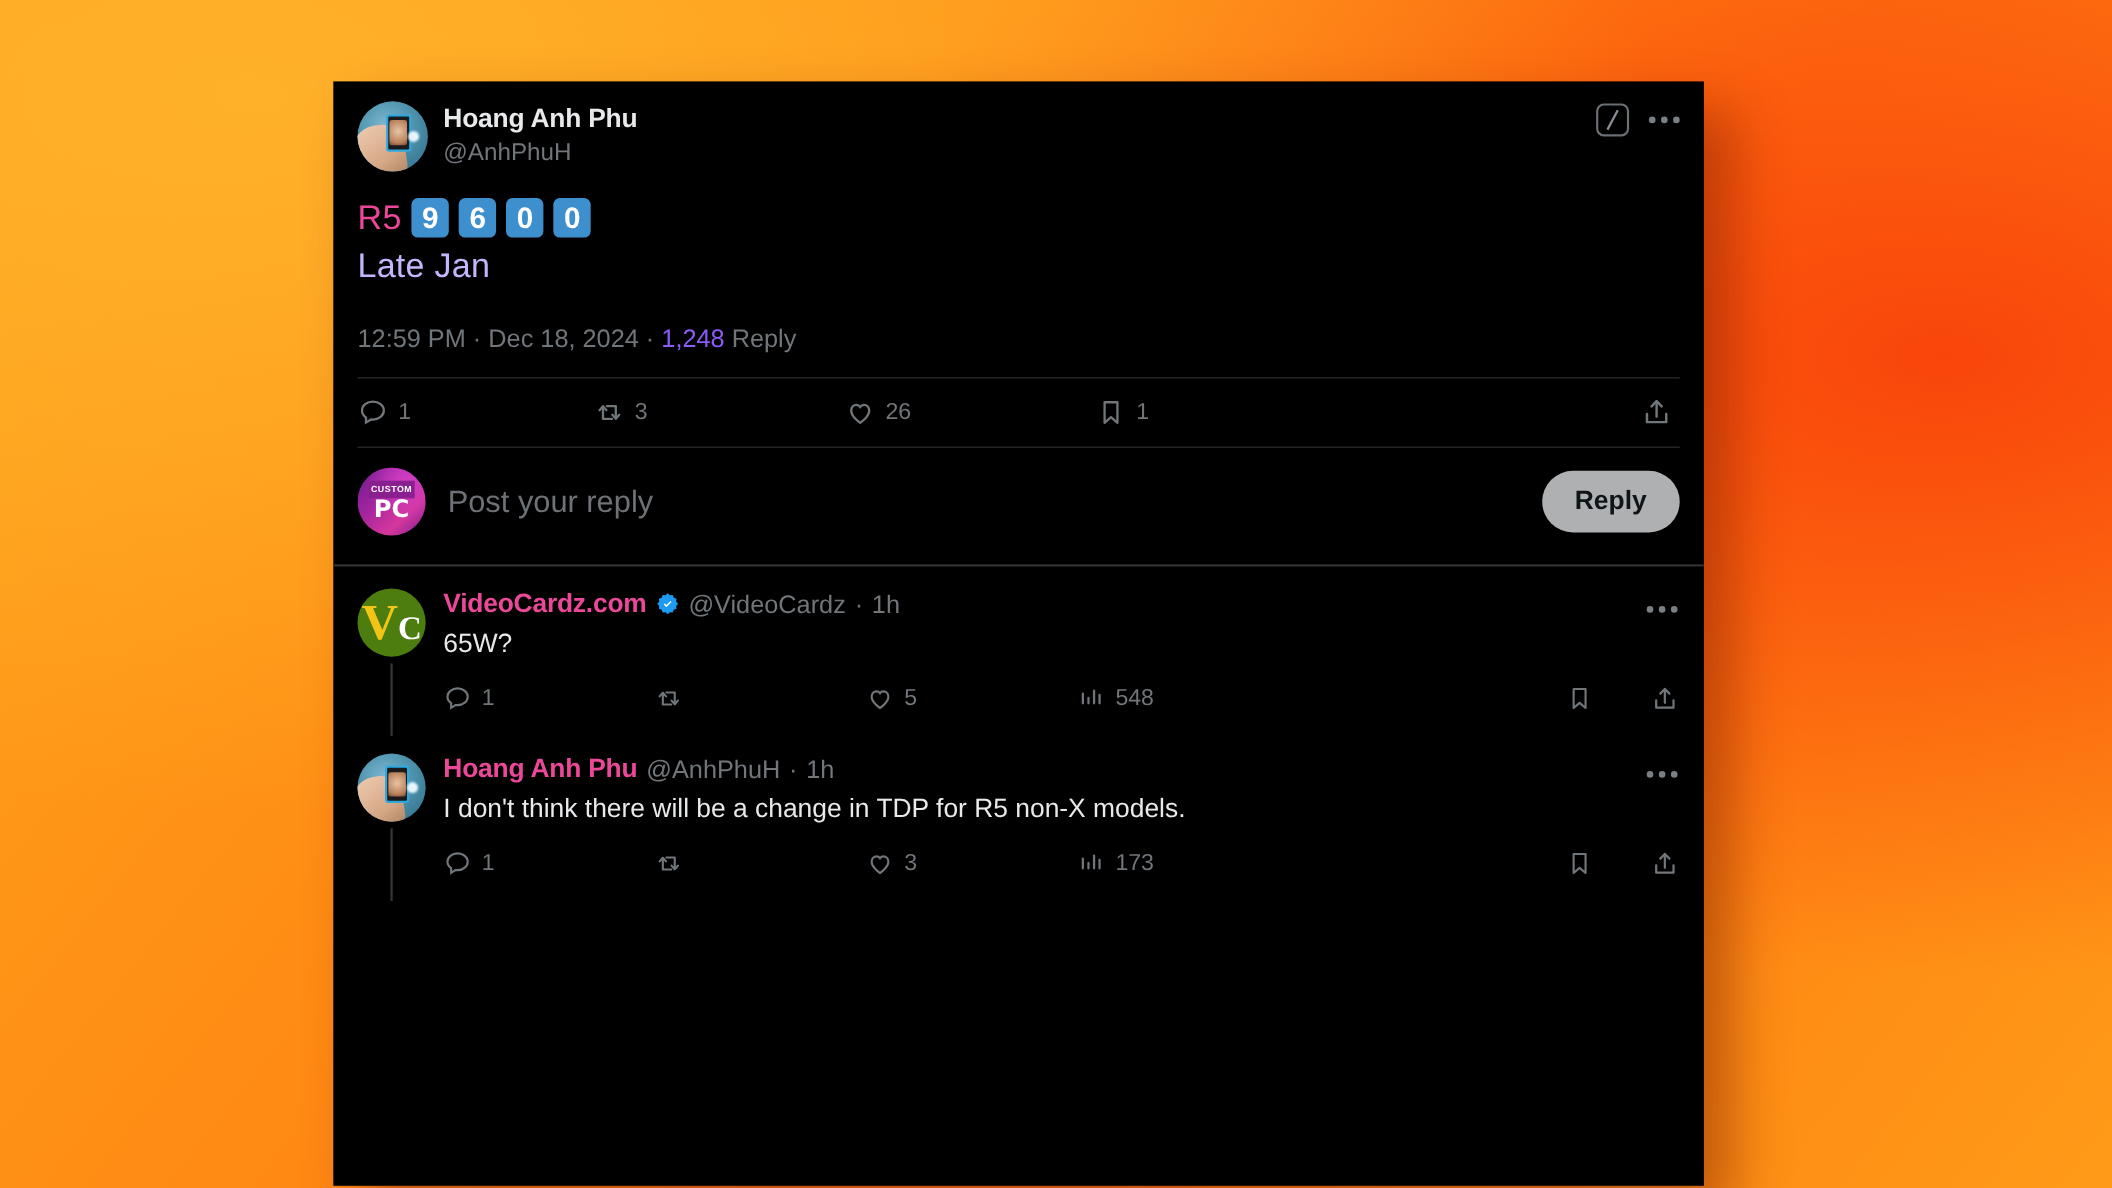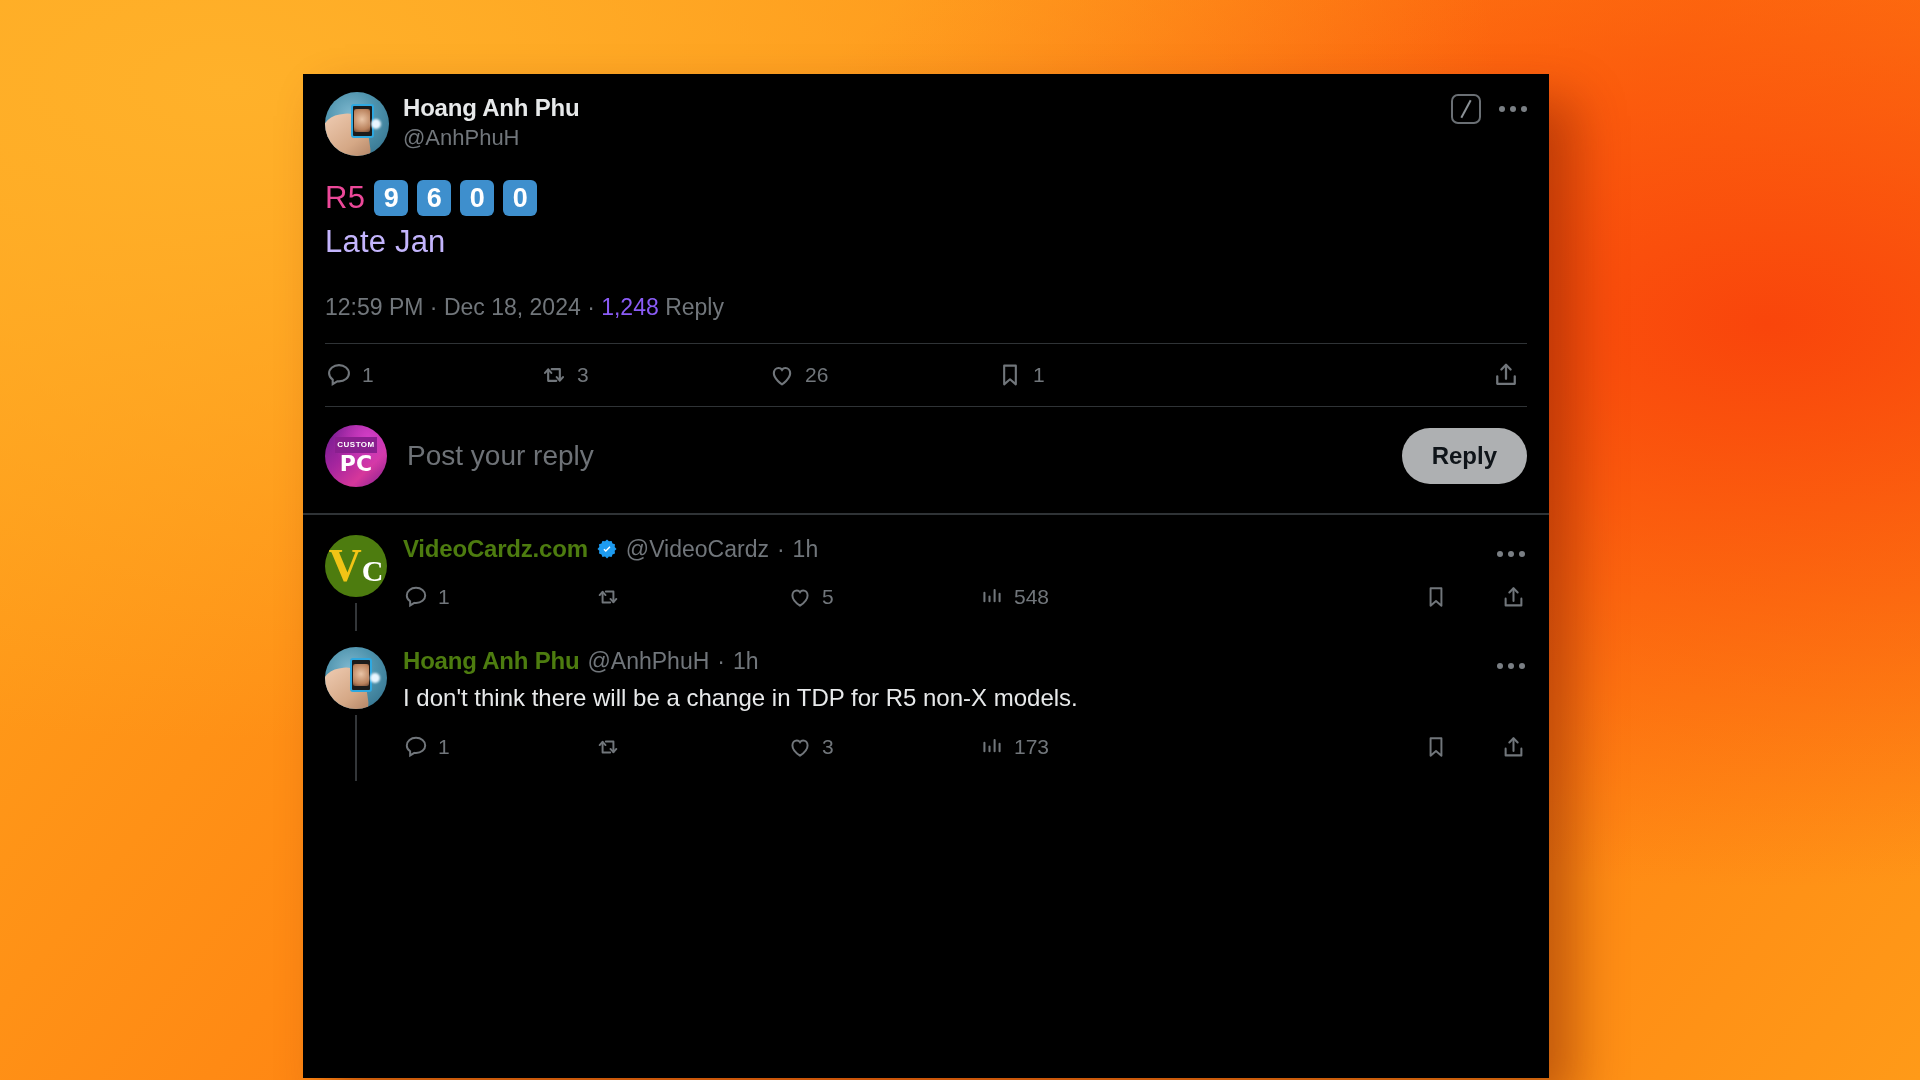--- a/index.html
+++ b/index.html
@@ -194,7 +194,7 @@
     width: 2px; background: #333639;
   }
   .reply-name-row { display: flex; align-items: center; gap: 8px; flex-wrap: nowrap; }
-  .reply-name { font-size: 24px; font-weight: bold; color: #4d7c0f; letter-spacing: -0.2px; }
+  .reply-name { font-size: 24px; font-weight: bold; color: #ec4899; letter-spacing: -0.2px; }
   .verified { width: 22px; height: 22px; flex: 0 0 22px; }
   .reply-handle { font-size: 23px; color: #71767B; }
   .reply-text { font-size: 24px; color: #E7E9EA; margin-top: 7px; line-height: 1.3; }

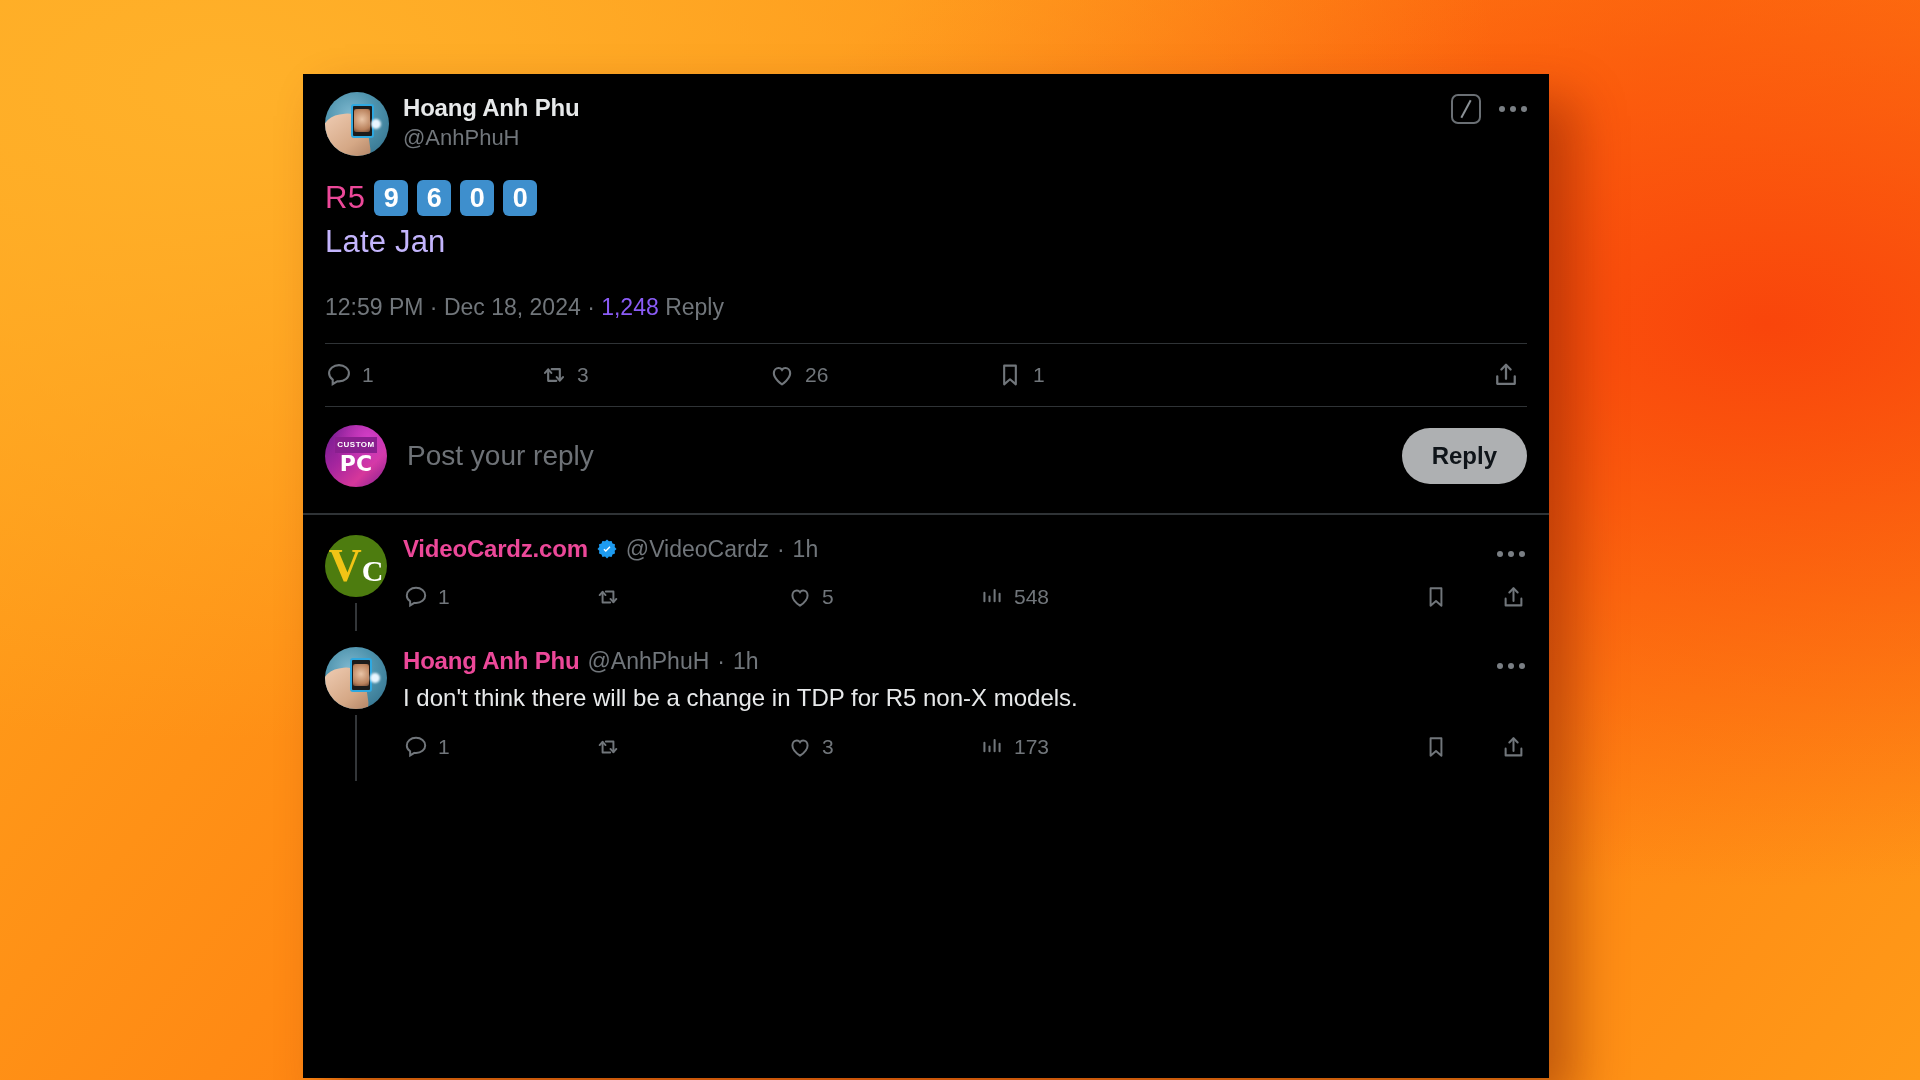--- a/index.html
+++ b/index.html
@@ -349,6 +349,7 @@
         <span class="reply-handle">·</span>
         <span class="reply-handle">1h</span>
       </div>
+      <div class="reply-text">65W?</div>
 
       <div class="reply-actions">
         <div class="act ra1">

